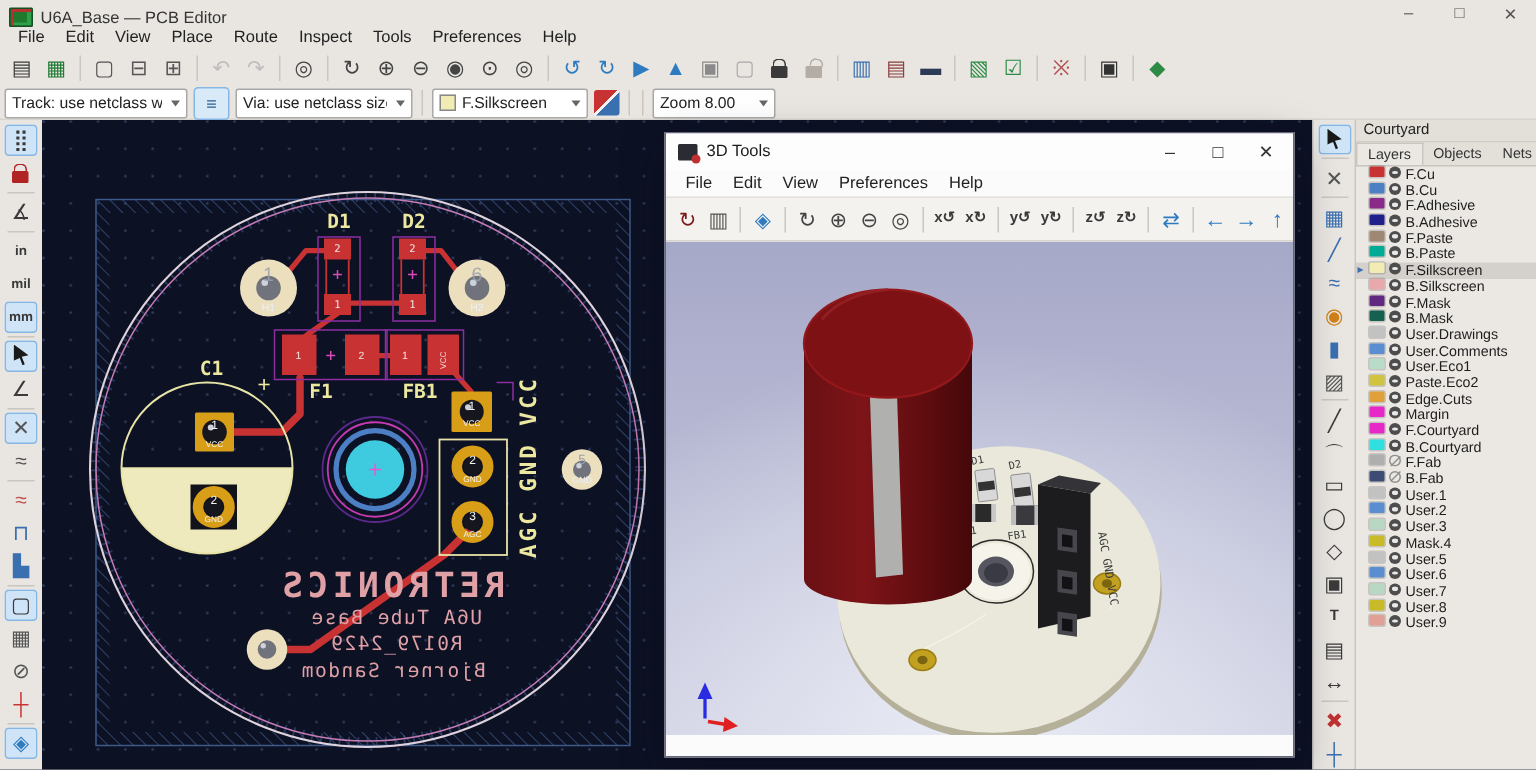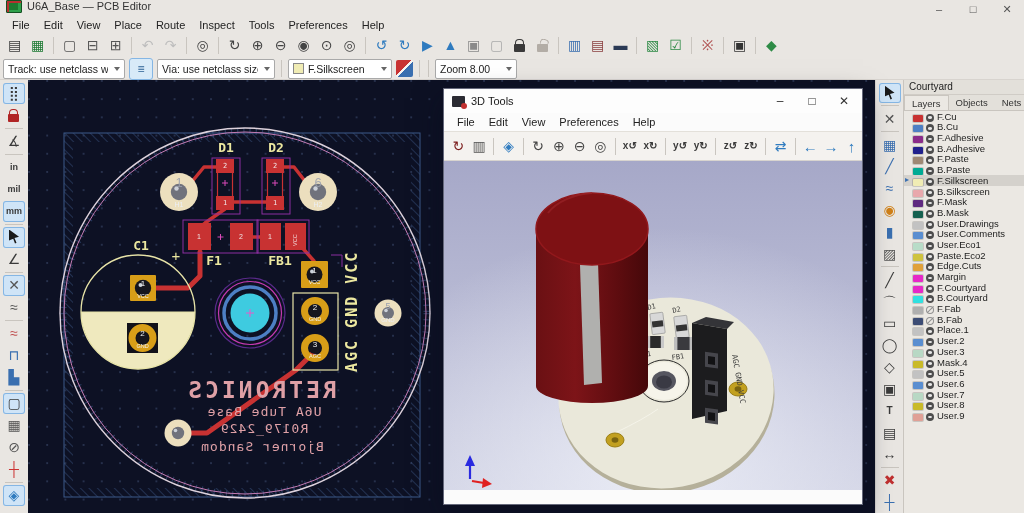--- a/index.html
+++ b/index.html
@@ -7,7 +7,7 @@
        background:#e9e6e2;position:relative;font-size:11px;color:#222;-webkit-font-smoothing:antialiased;}
   
   .titlebar{position:absolute;left:0;top:0;width:1024px;height:18px;background:#e9e6e2;
-            display:flex;align-items:flex-start;gap:5px;padding-left:6px;box-sizing:border-box;}
+            display:flex;align-items:flex-end;gap:5px;padding-left:6px;box-sizing:border-box;}
   .app-icon{width:14px;height:11px;background:#1f7a30;border:1px solid #145022;border-radius:1px;
             box-shadow:inset 2px 2px 0 #b83030, inset -3px -2px 0 #2ea04a;}
   .title-text{font-size:11px;color:#333;}

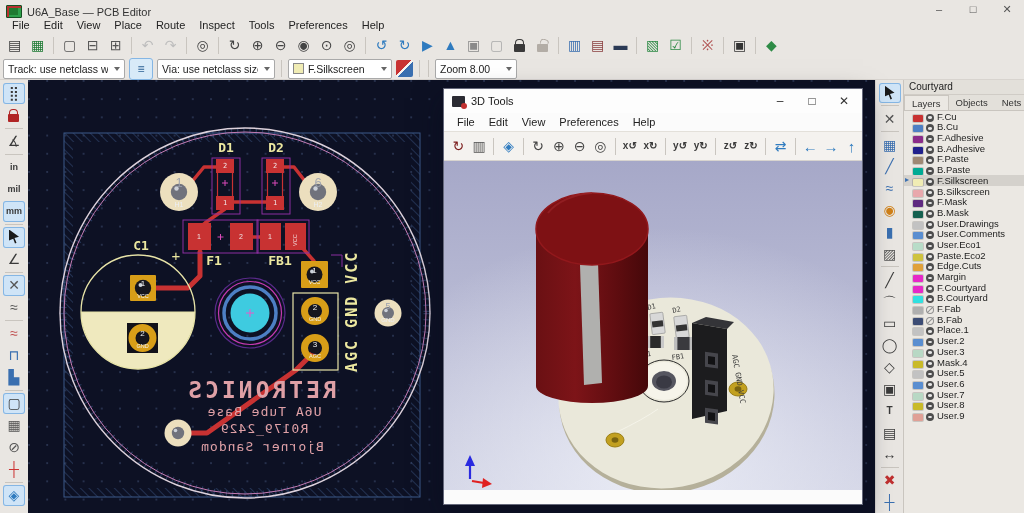--- a/index.html
+++ b/index.html
@@ -68,7 +68,7 @@
   .ap-tabs{display:flex;height:15px;border-bottom:1px solid #c9c5bf;background:#e3e0da;}
   .ap-tab{padding:0 7px;line-height:15px;font-size:9.5px;color:#333;}
   .ap-tab.active{background:#ebe8e3;border:1px solid #c9c5bf;border-bottom:none;}
-  .lrow{display:flex;align-items:flex-end;height:10.7px;padding-left:9px;gap:3px;position:relative;}
+  .lrow{display:flex;align-items:flex-start;height:10.7px;padding-left:9px;gap:3px;position:relative;}
   .lrow.selected{background:#d4d1cc;}
   .lrow.selected::before{content:"▸";position:absolute;left:1px;top:0;font-size:8px;color:#3a6fb0;line-height:10.7px;}
   .lsw{width:10px;height:7px;border-radius:1px;flex:0 0 auto;box-shadow:0 0 0 1px rgba(0,0,0,.15);}

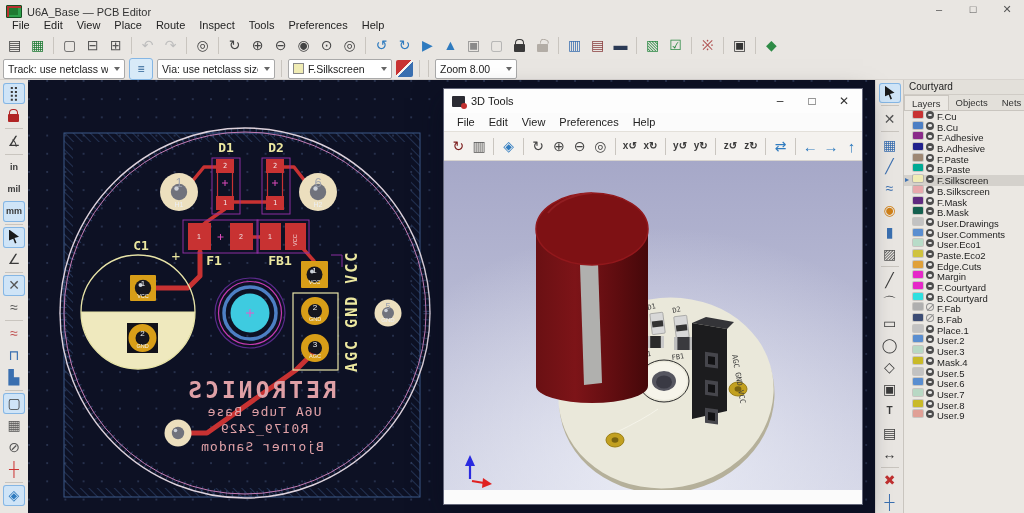--- a/index.html
+++ b/index.html
@@ -551,7 +551,7 @@
       <div class="lrow">
         <span class="lsw" style="background: rgb(194, 194, 194);"></span>
         <span class="leye eye-on"></span>
-        <span class="lname">Place.1</span>
+        <span class="lname">User.1</span>
       </div>
 
       <div class="lrow">

